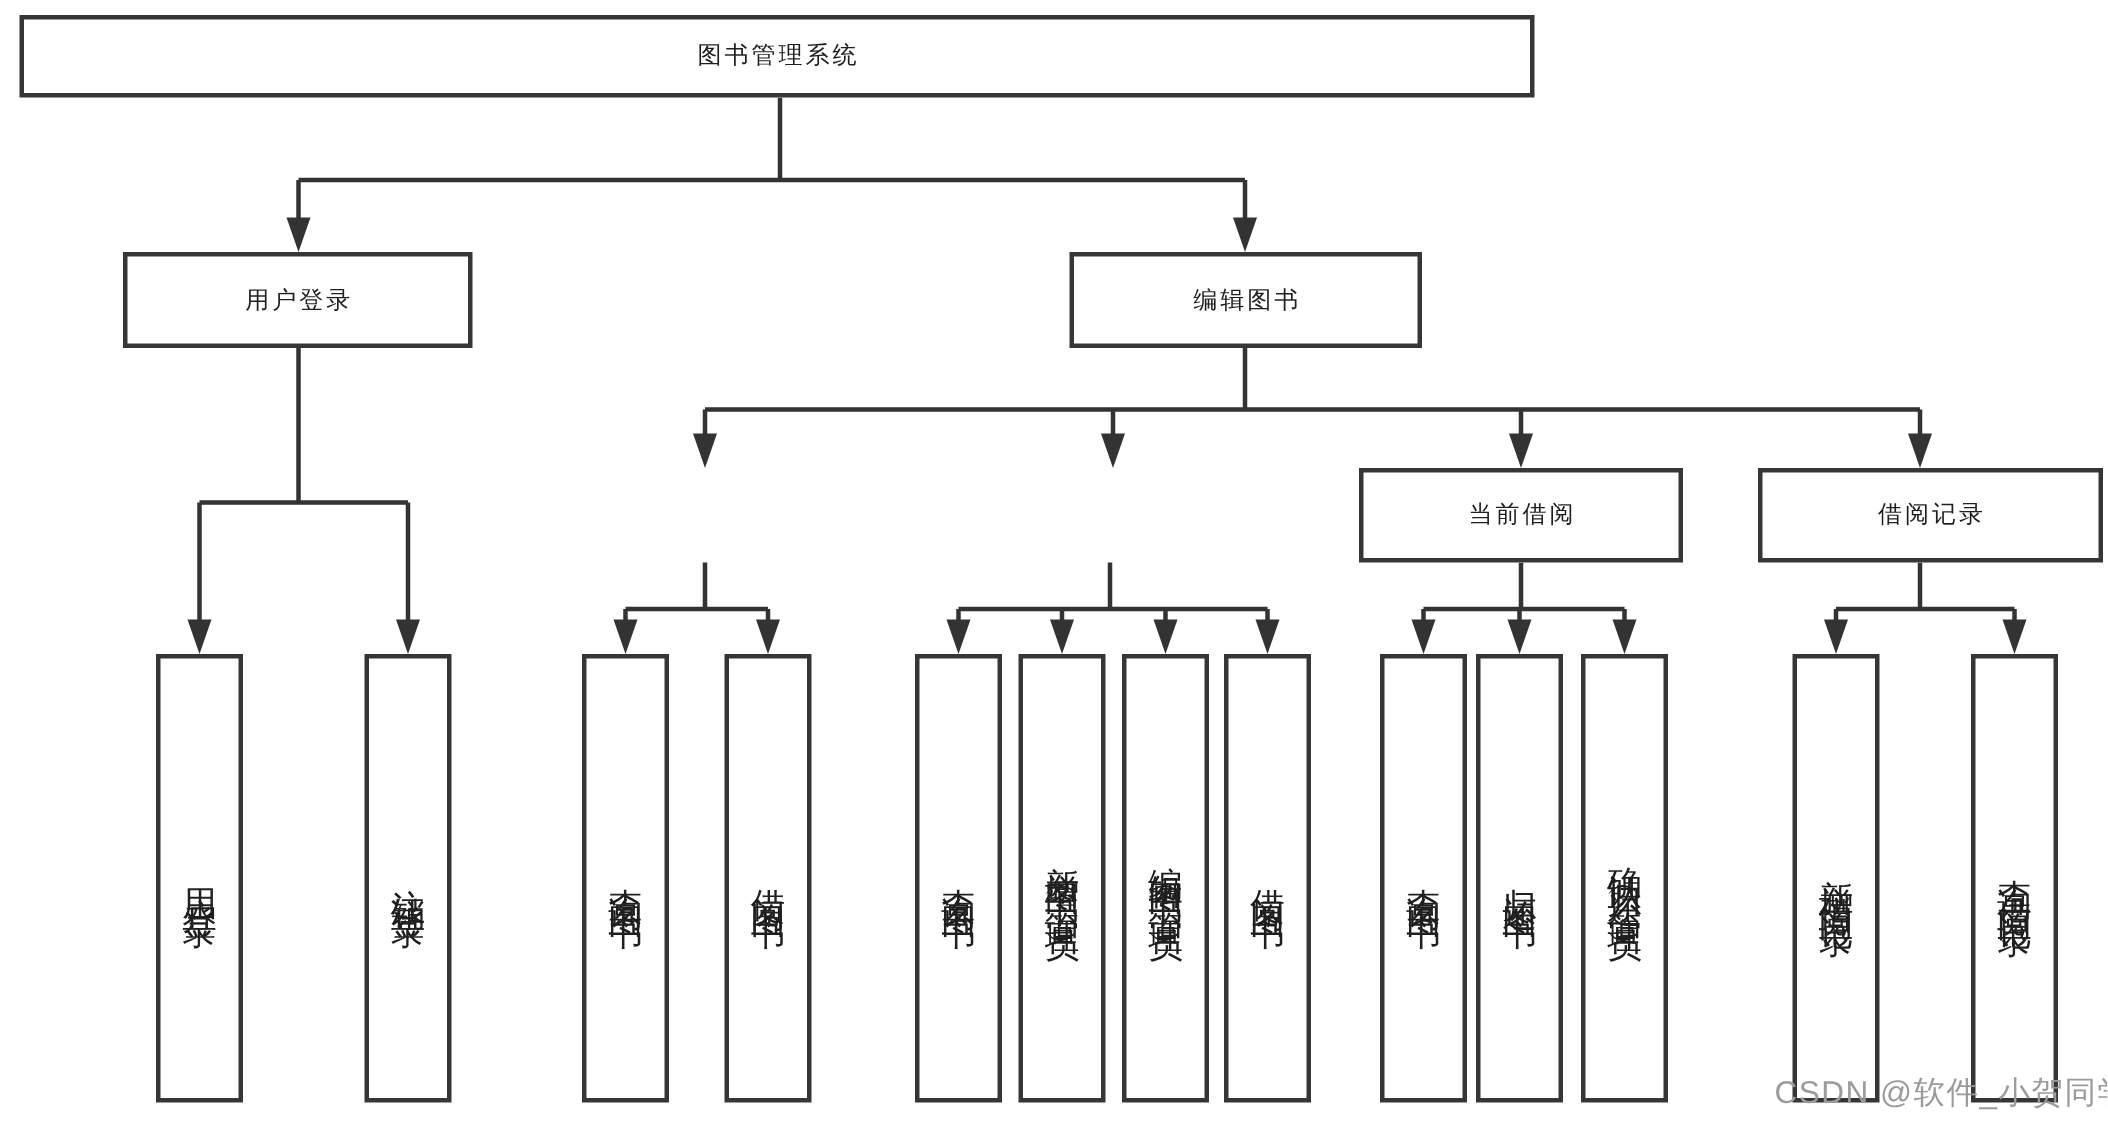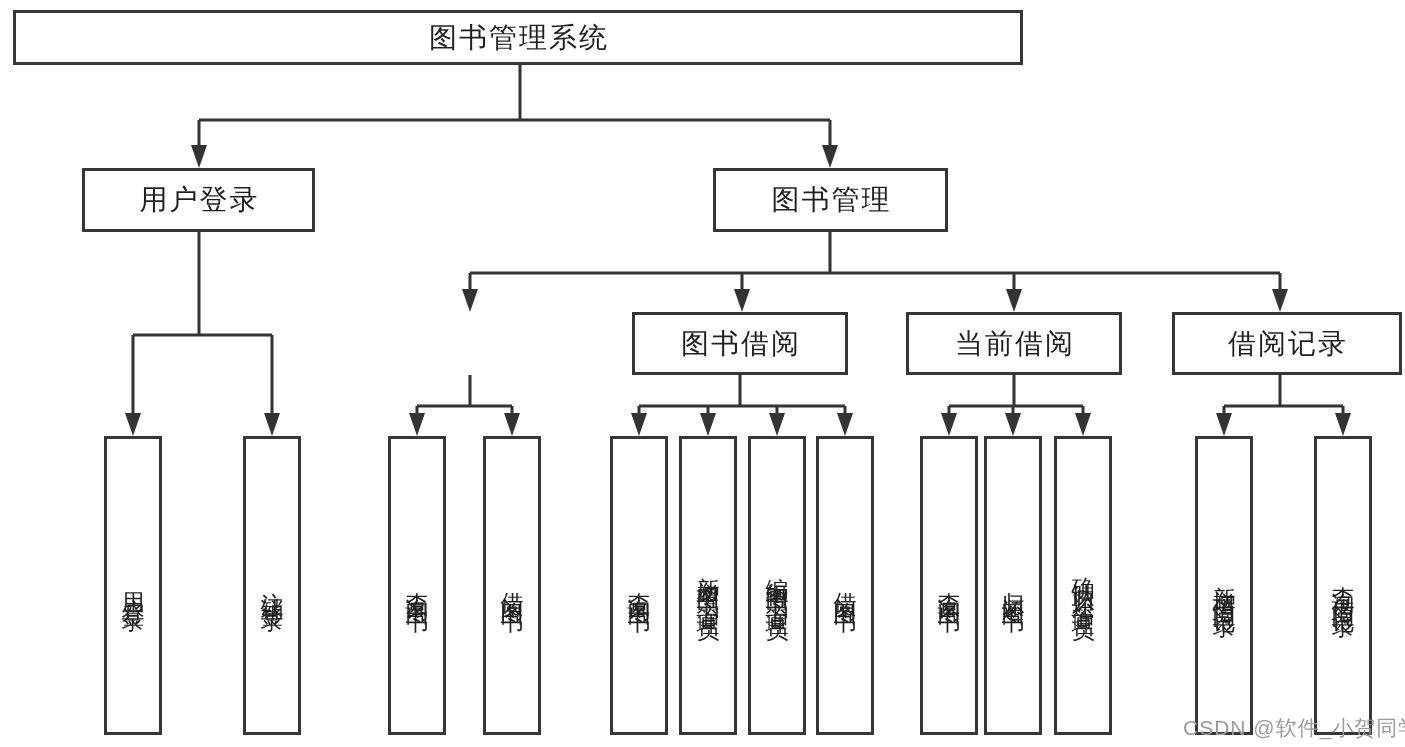--- a/index.html
+++ b/index.html
@@ -36,7 +36,7 @@
     white-space: nowrap;
   }
   .h-node .lbl {
-    font-size: 28px;
+    font-size: 16px;
     letter-spacing: 2px;
     text-indent: 2px;
   }

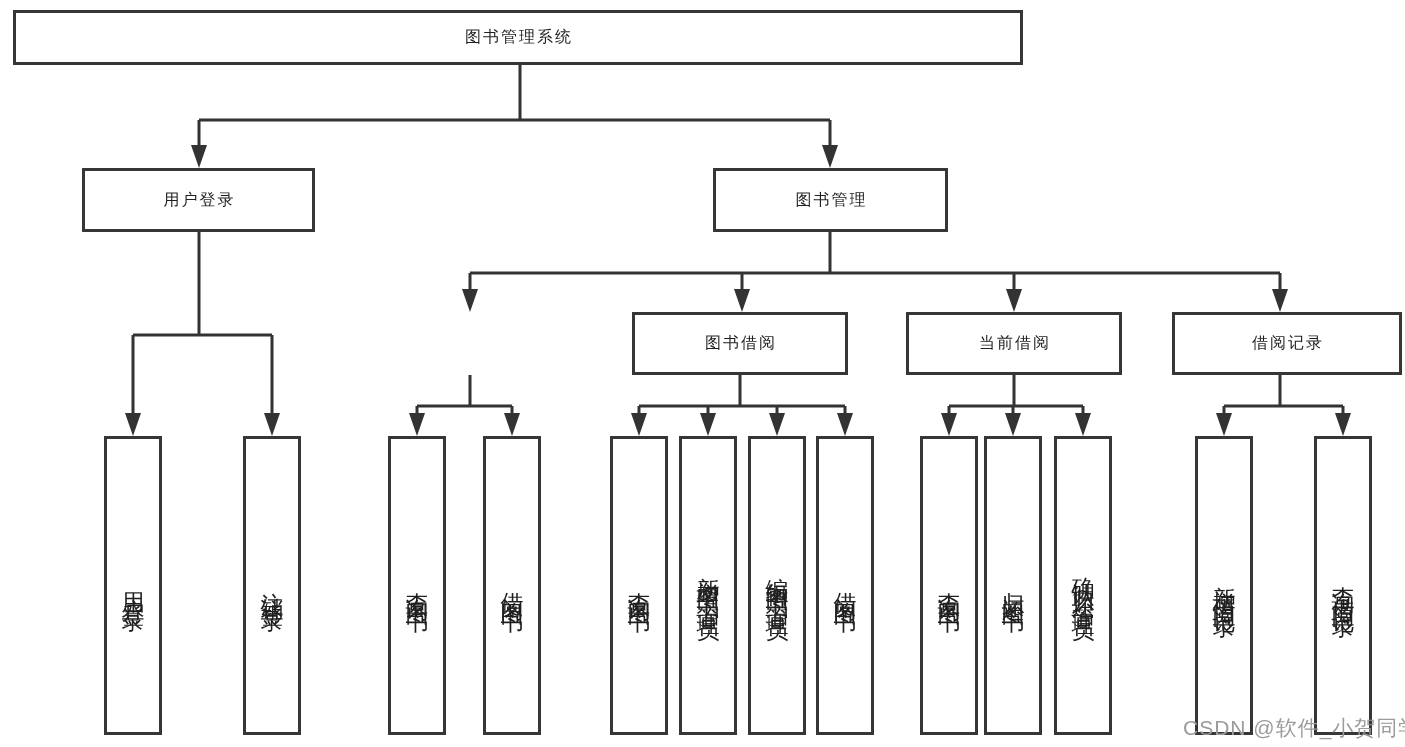--- a/index.html
+++ b/index.html
@@ -103,7 +103,7 @@
     <span class="lbl">用户登录</span>
   </div>
   <div class="box h-node" style="left:713px;top:168px;width:235px;height:64px">
-    <span class="lbl">图书管理</span>
+    <span class="lbl">编辑图书</span>
   </div>
 
   <div class="box h-node" style="left:632px;top:312px;width:216px;height:63px">

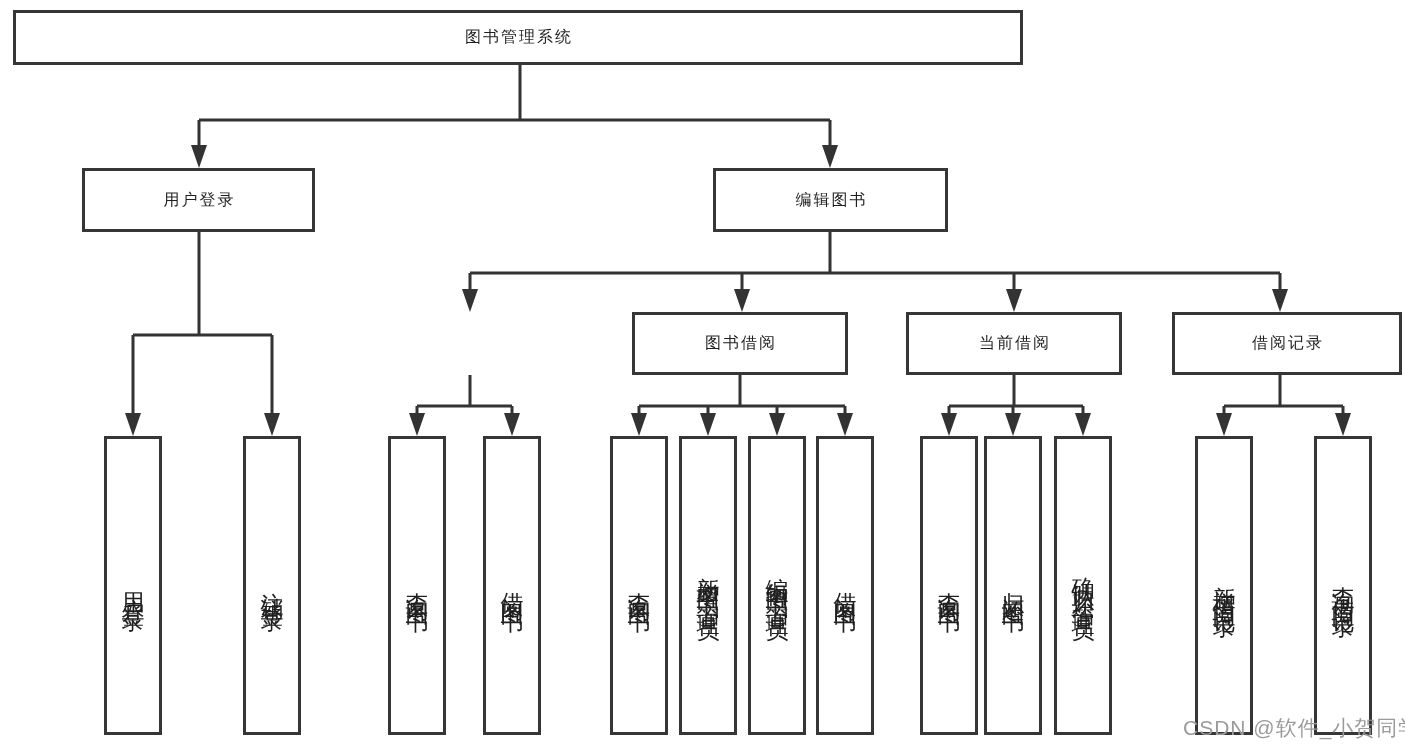--- a/index.html
+++ b/index.html
@@ -106,9 +106,6 @@
     <span class="lbl">编辑图书</span>
   </div>
 
-  <div class="box h-node" style="left:632px;top:312px;width:216px;height:63px">
-    <span class="lbl">图书借阅</span>
-  </div>
   <div class="box h-node" style="left:906px;top:312px;width:216px;height:63px">
     <span class="lbl">当前借阅</span>
   </div>

